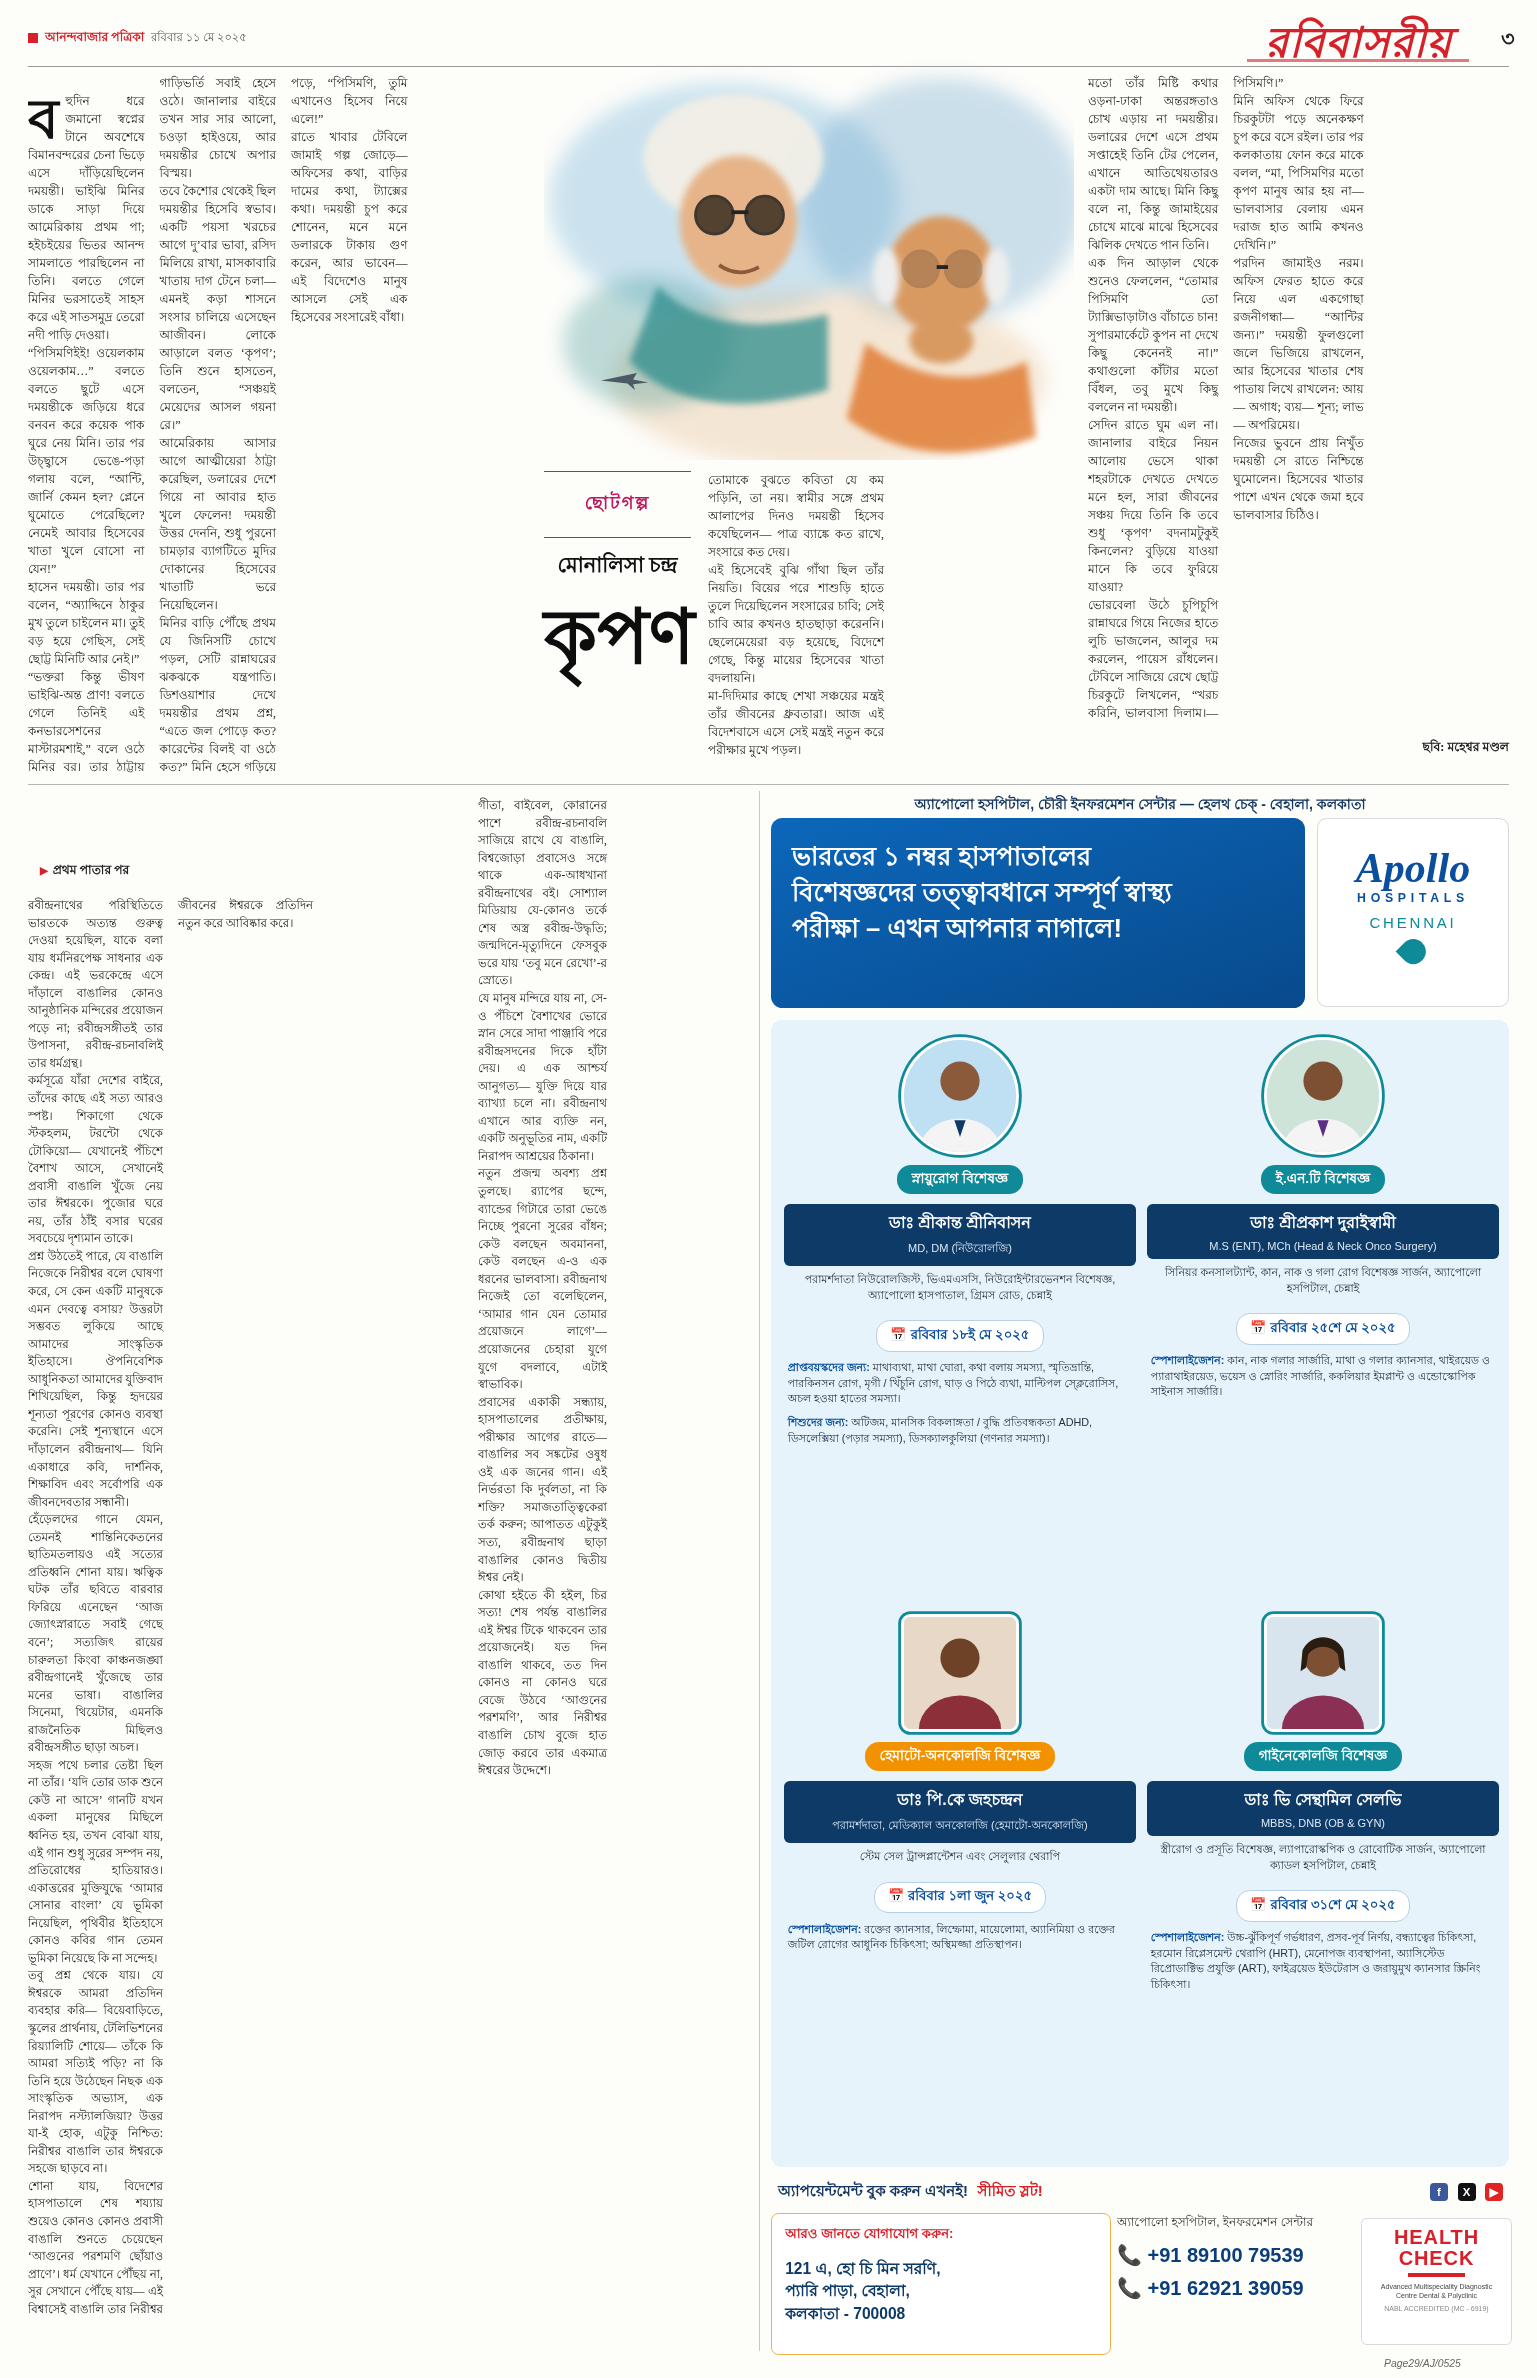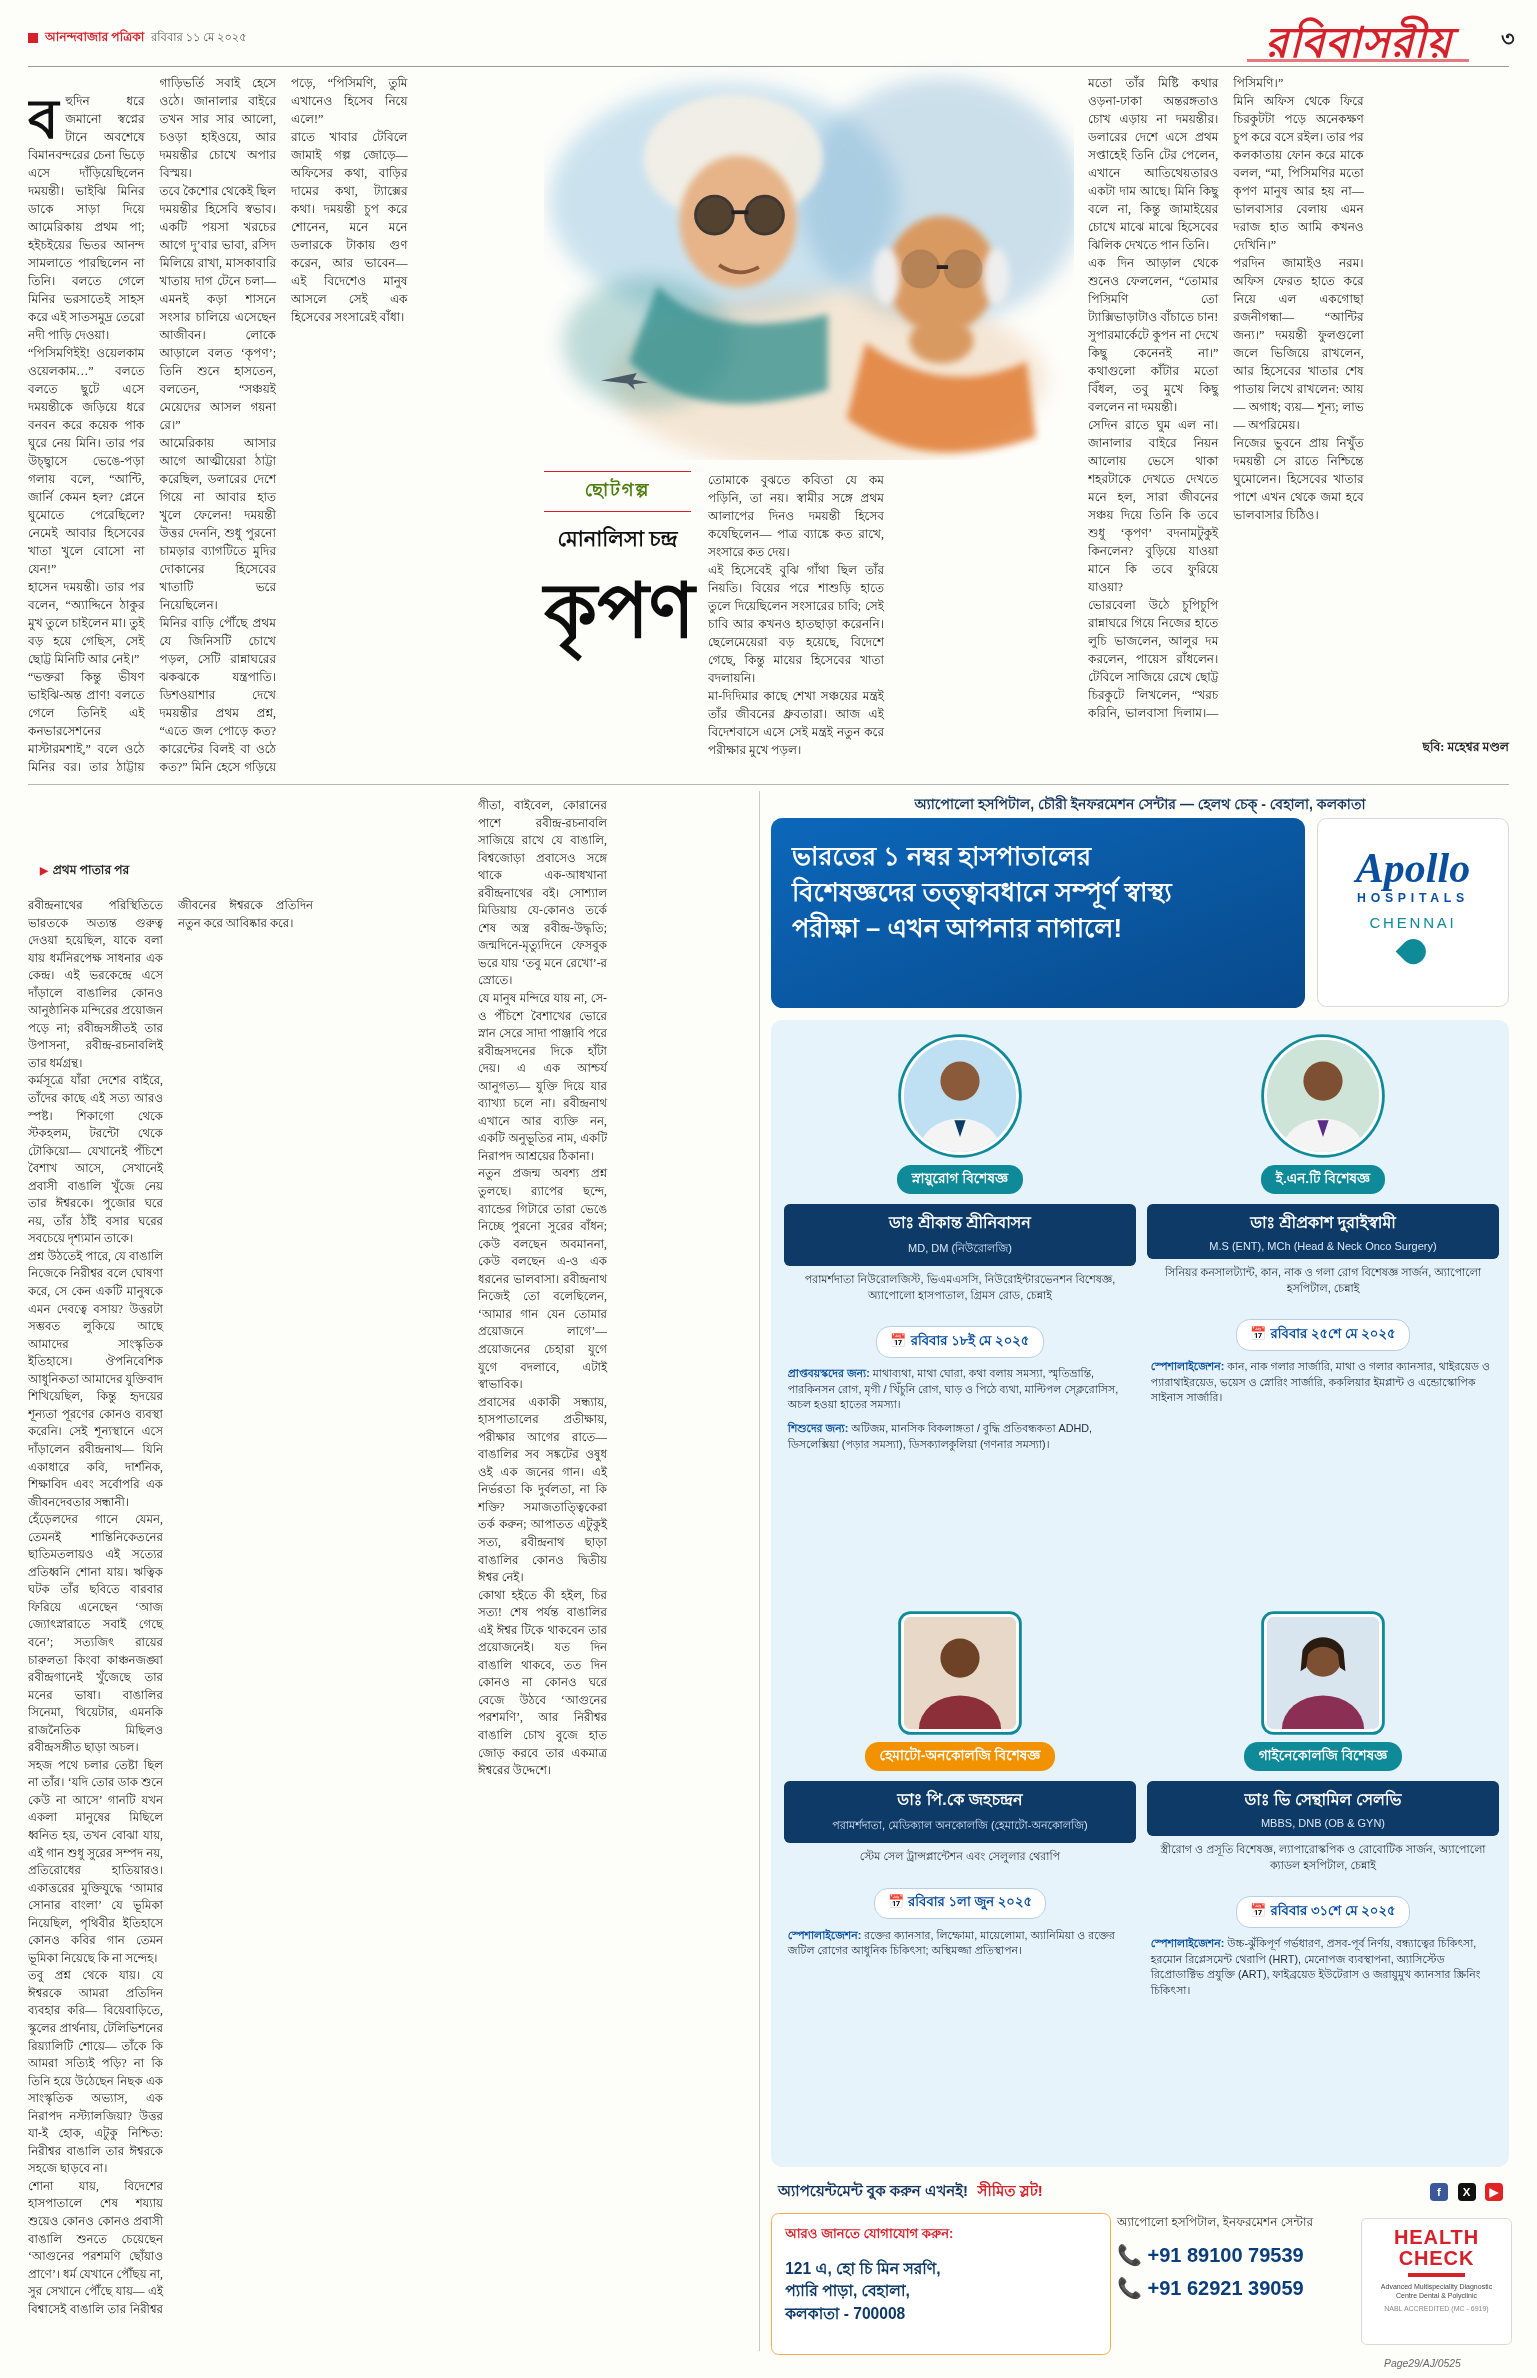--- a/index.html
+++ b/index.html
@@ -23,7 +23,7 @@
   .dropcap{float:left;font-size:55px;line-height:.82;font-weight:bold;padding:4.7px 6.6px 0 0;color:#111;}
   
   .story-titleblock{position:absolute;left:544px;top:471px;width:147px;text-align:center;}
-  .story-kicker{color:#4d7c0f;font-size:18px;letter-spacing:1.9px;font-weight:bold;border-top:0.9px solid #d6212a;border-bottom:0.9px solid #d6212a;padding:4px 0;}
+  .story-kicker{color:#be185d;font-size:18px;letter-spacing:1.9px;font-weight:bold;border-top:0.9px solid #d6212a;border-bottom:0.9px solid #d6212a;padding:17px 0;}
   .story-author{font-size:21px;font-weight:bold;margin-top:11.4px;color:#111;}
   .story-title{font-size:76px;font-weight:bold;margin-top:15px;line-height:1;color:#0d0d0d;}
   .story-credit{position:absolute;left:1268px;top:738px;width:241px;text-align:right;font-size:12.3px;font-weight:bold;color:#222;}

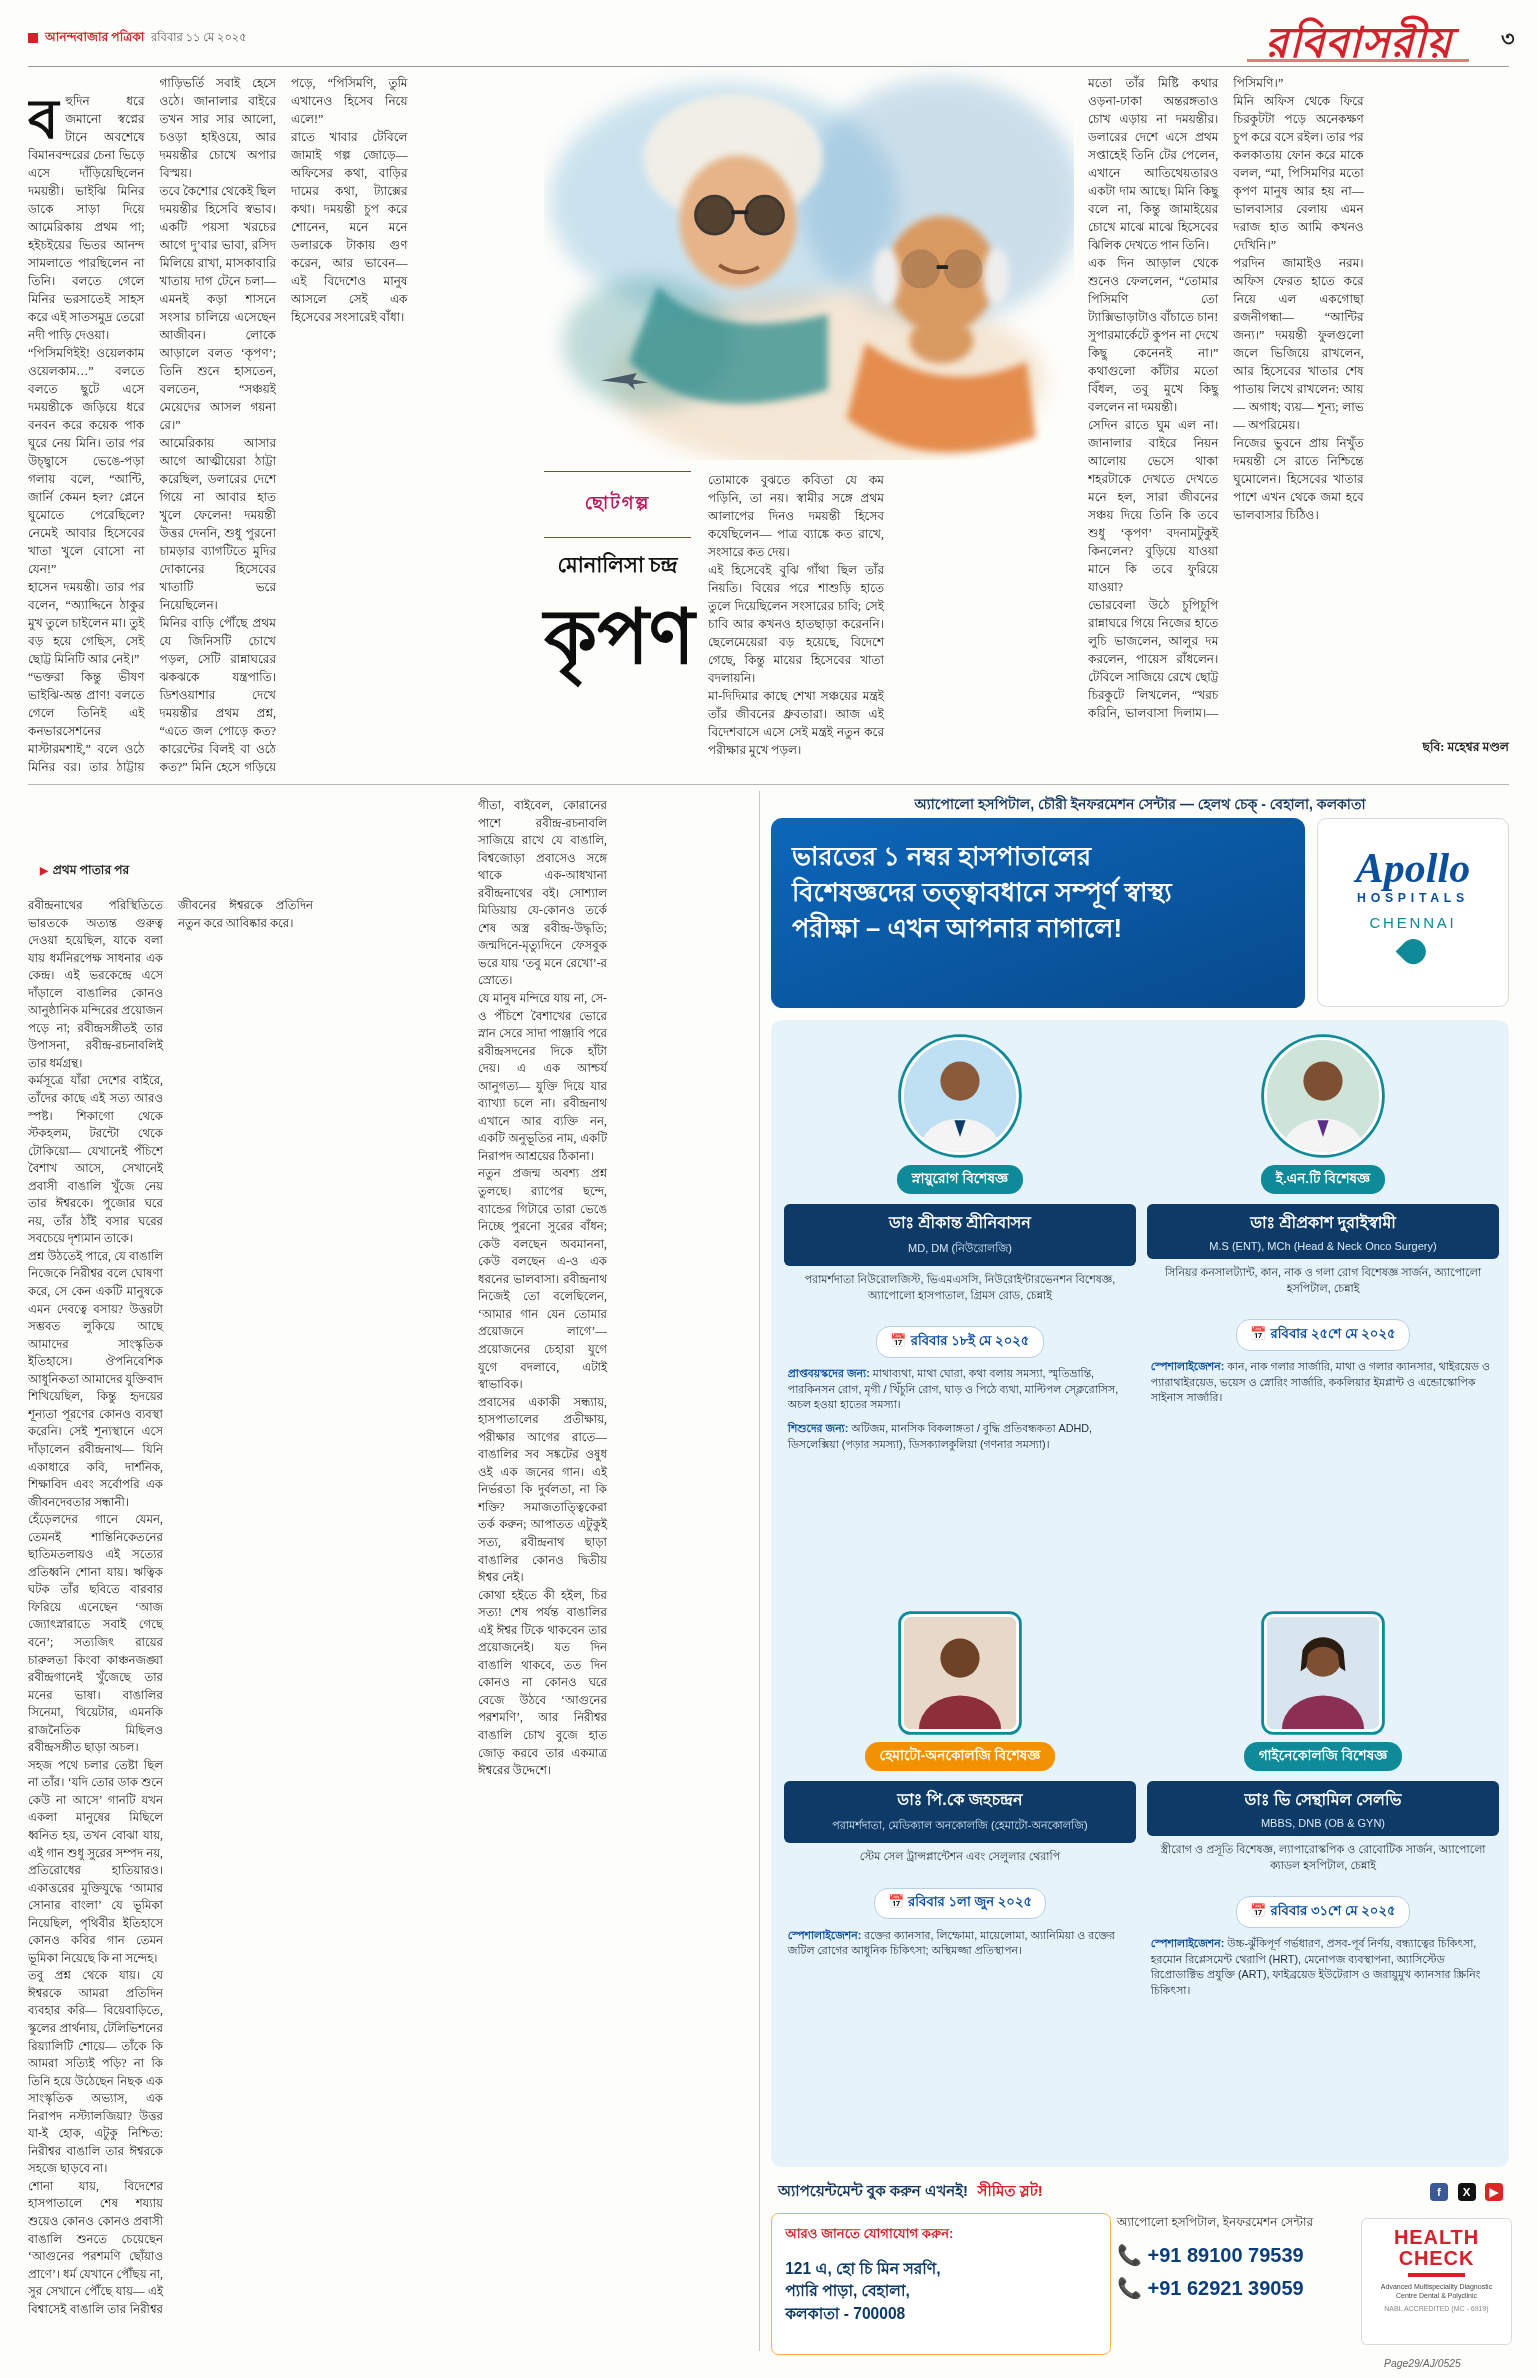--- a/index.html
+++ b/index.html
@@ -63,7 +63,7 @@
   .doc-qual{font-size:11px;margin-top:2.8px;color:#dce9f5;}
   .doc-desc{font-size:11px;color:#27313a;margin-top:6.6px;line-height:1.4;}
   .doc-date{display:inline-block;background:#fff;border:0.9px solid #b9cfe4;color:#0a4f9e;font-weight:bold;
-            font-size:13.2px;padding:3.8px 13.2px;border-radius:14px;margin-top:23px;}
+            font-size:13.2px;padding:3.8px 13.2px;border-radius:14px;margin-top:17px;}
   .doc-notes{text-align:left;font-size:10.8px;color:#233041;margin-top:8.5px;line-height:1.45;padding:0 3.8px;}
   .doc-notes b{color:#0a4f9e;}
   .ad-appt{position:absolute;left:778px;top:2179px;width:725px;display:flex;align-items:center;gap:9.5px;

